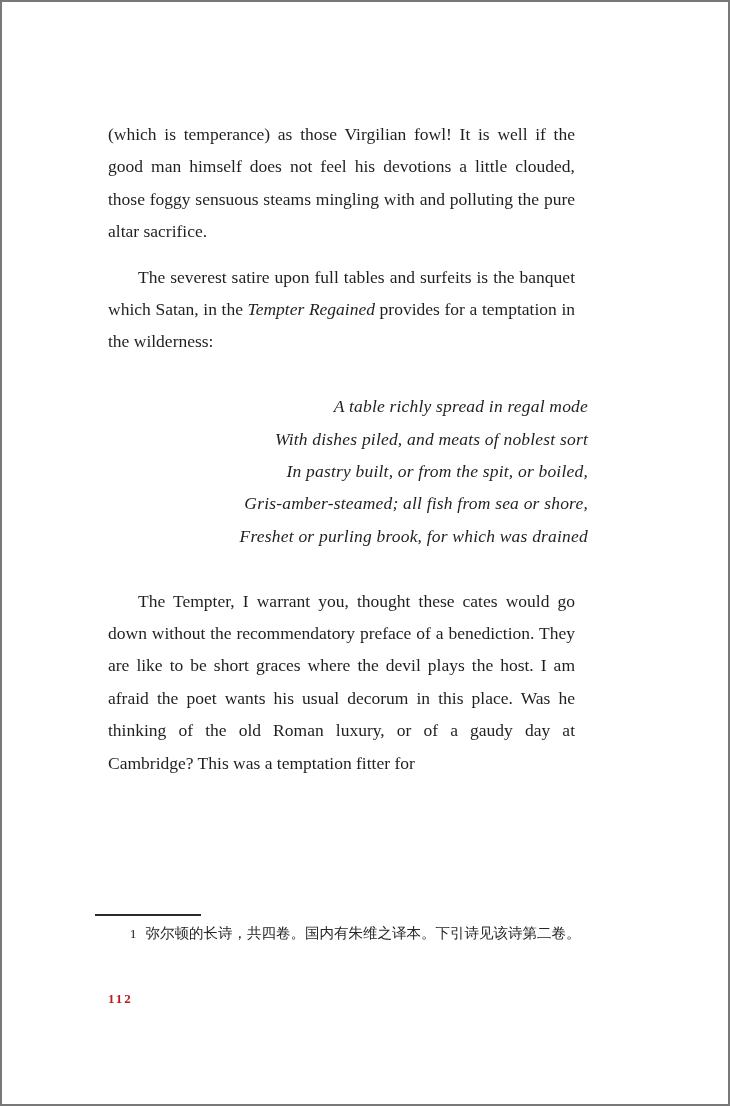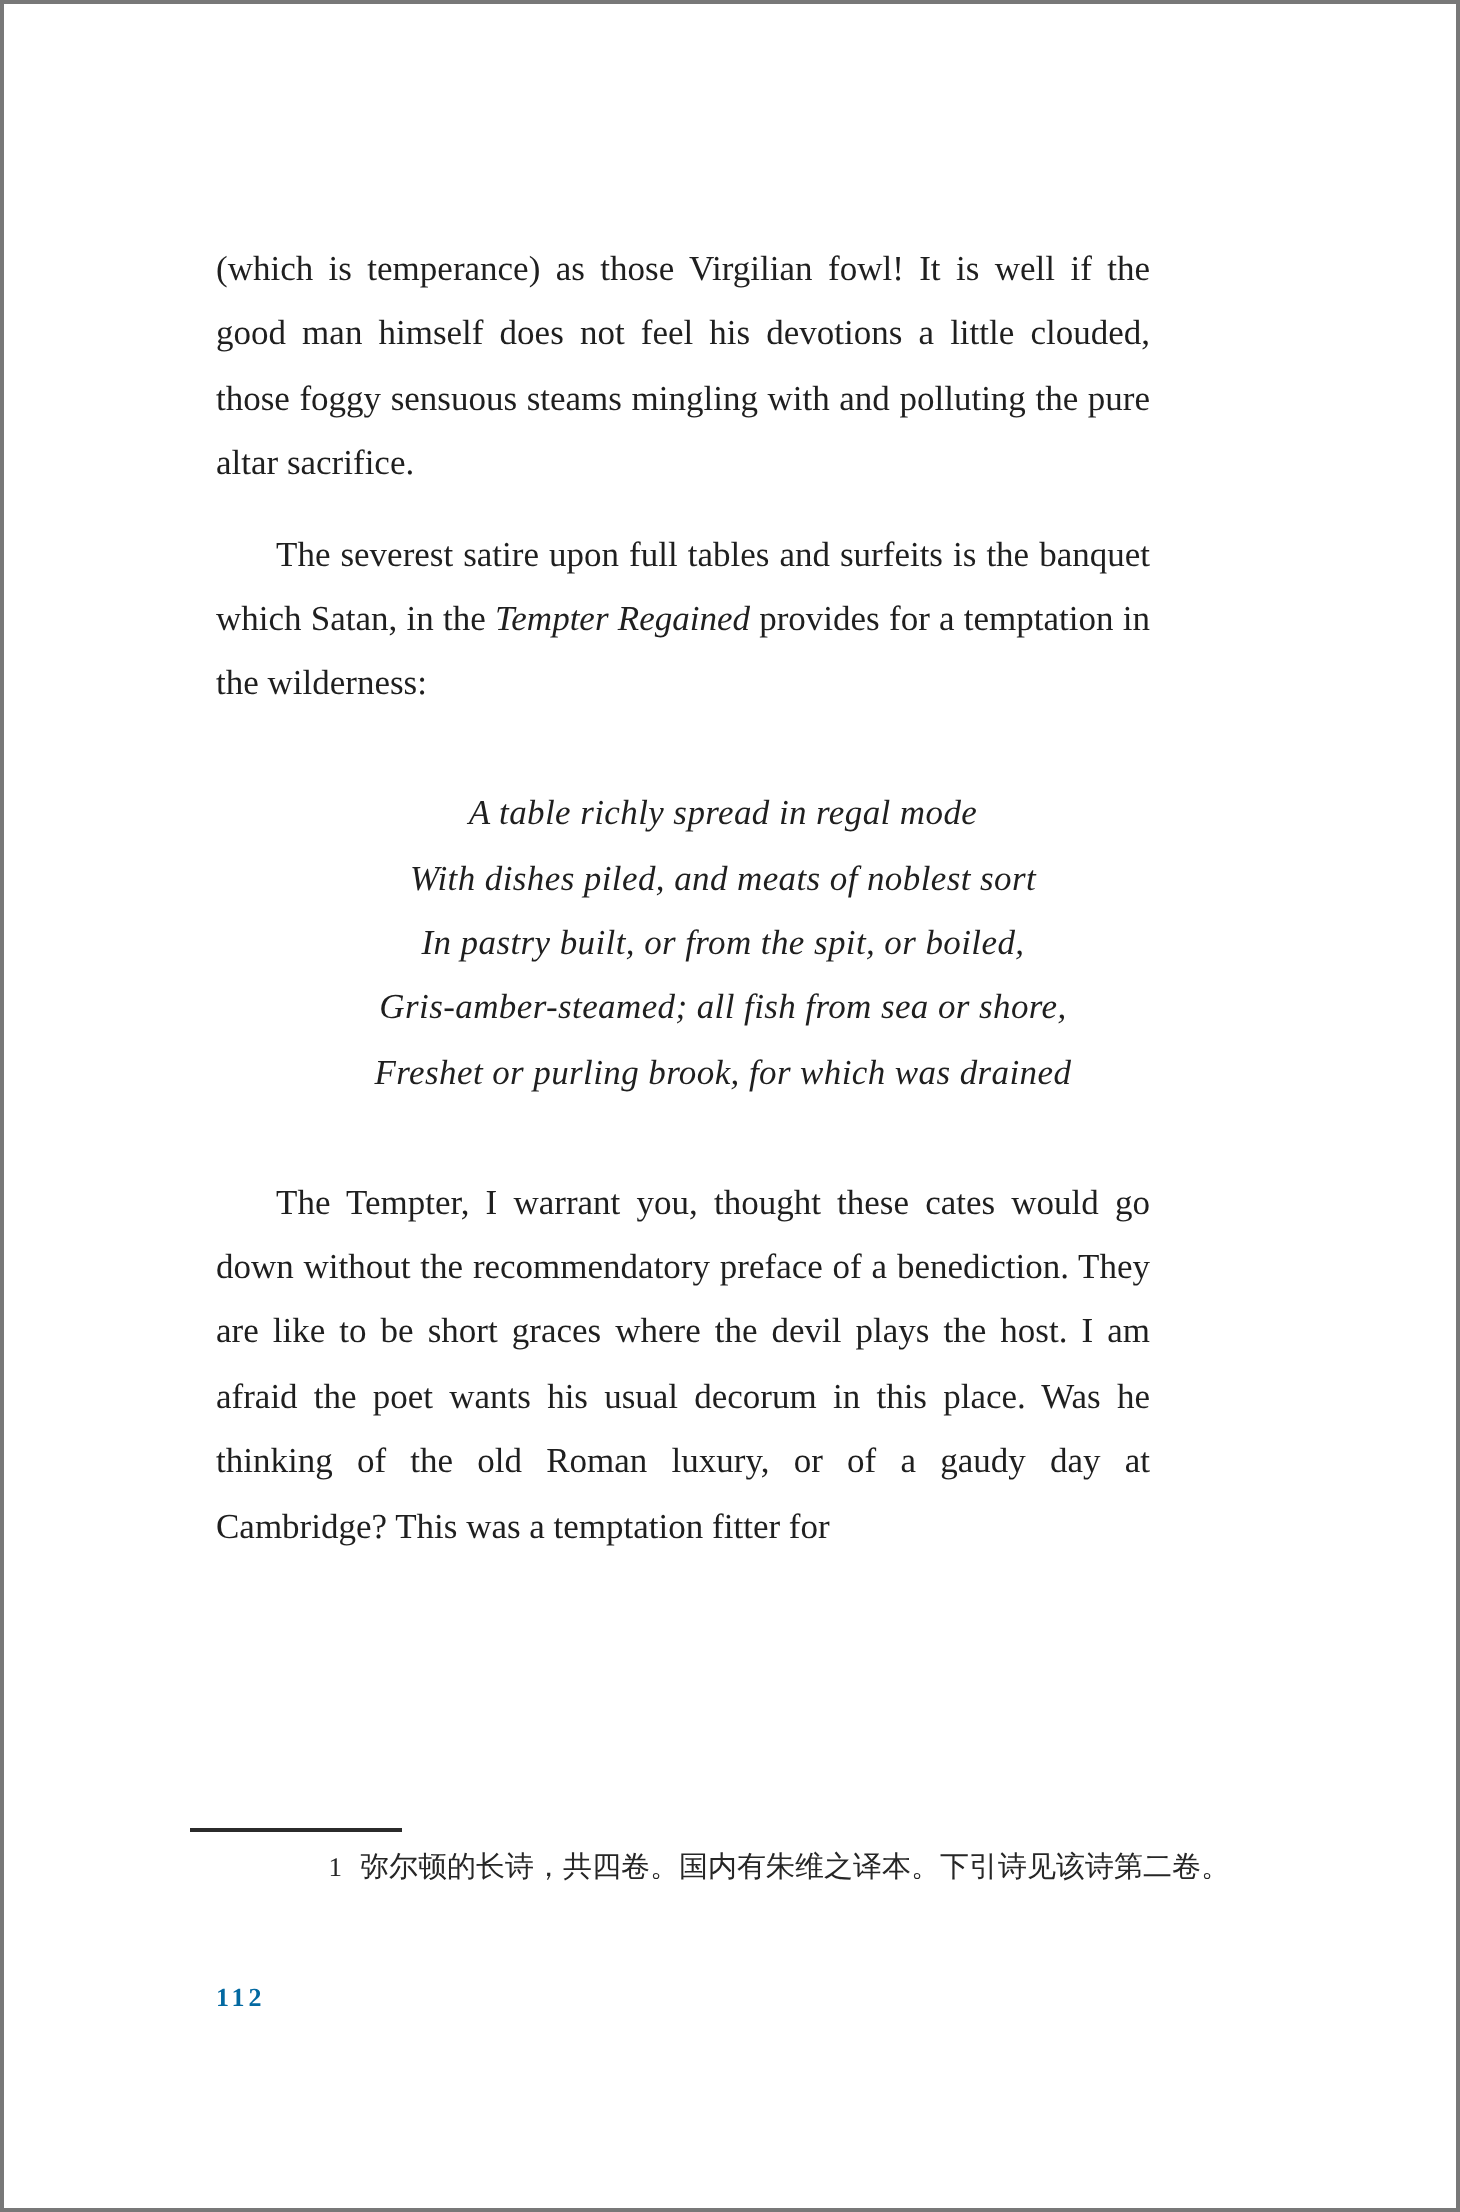--- a/index.html
+++ b/index.html
@@ -43,7 +43,7 @@
   .verse-block {
     margin: 32.4px 0 32.4px 40px;
     font-style: italic;
-    text-align: center;
+    text-align: right;
     letter-spacing: 0.2px;
   }
   .verse-line {

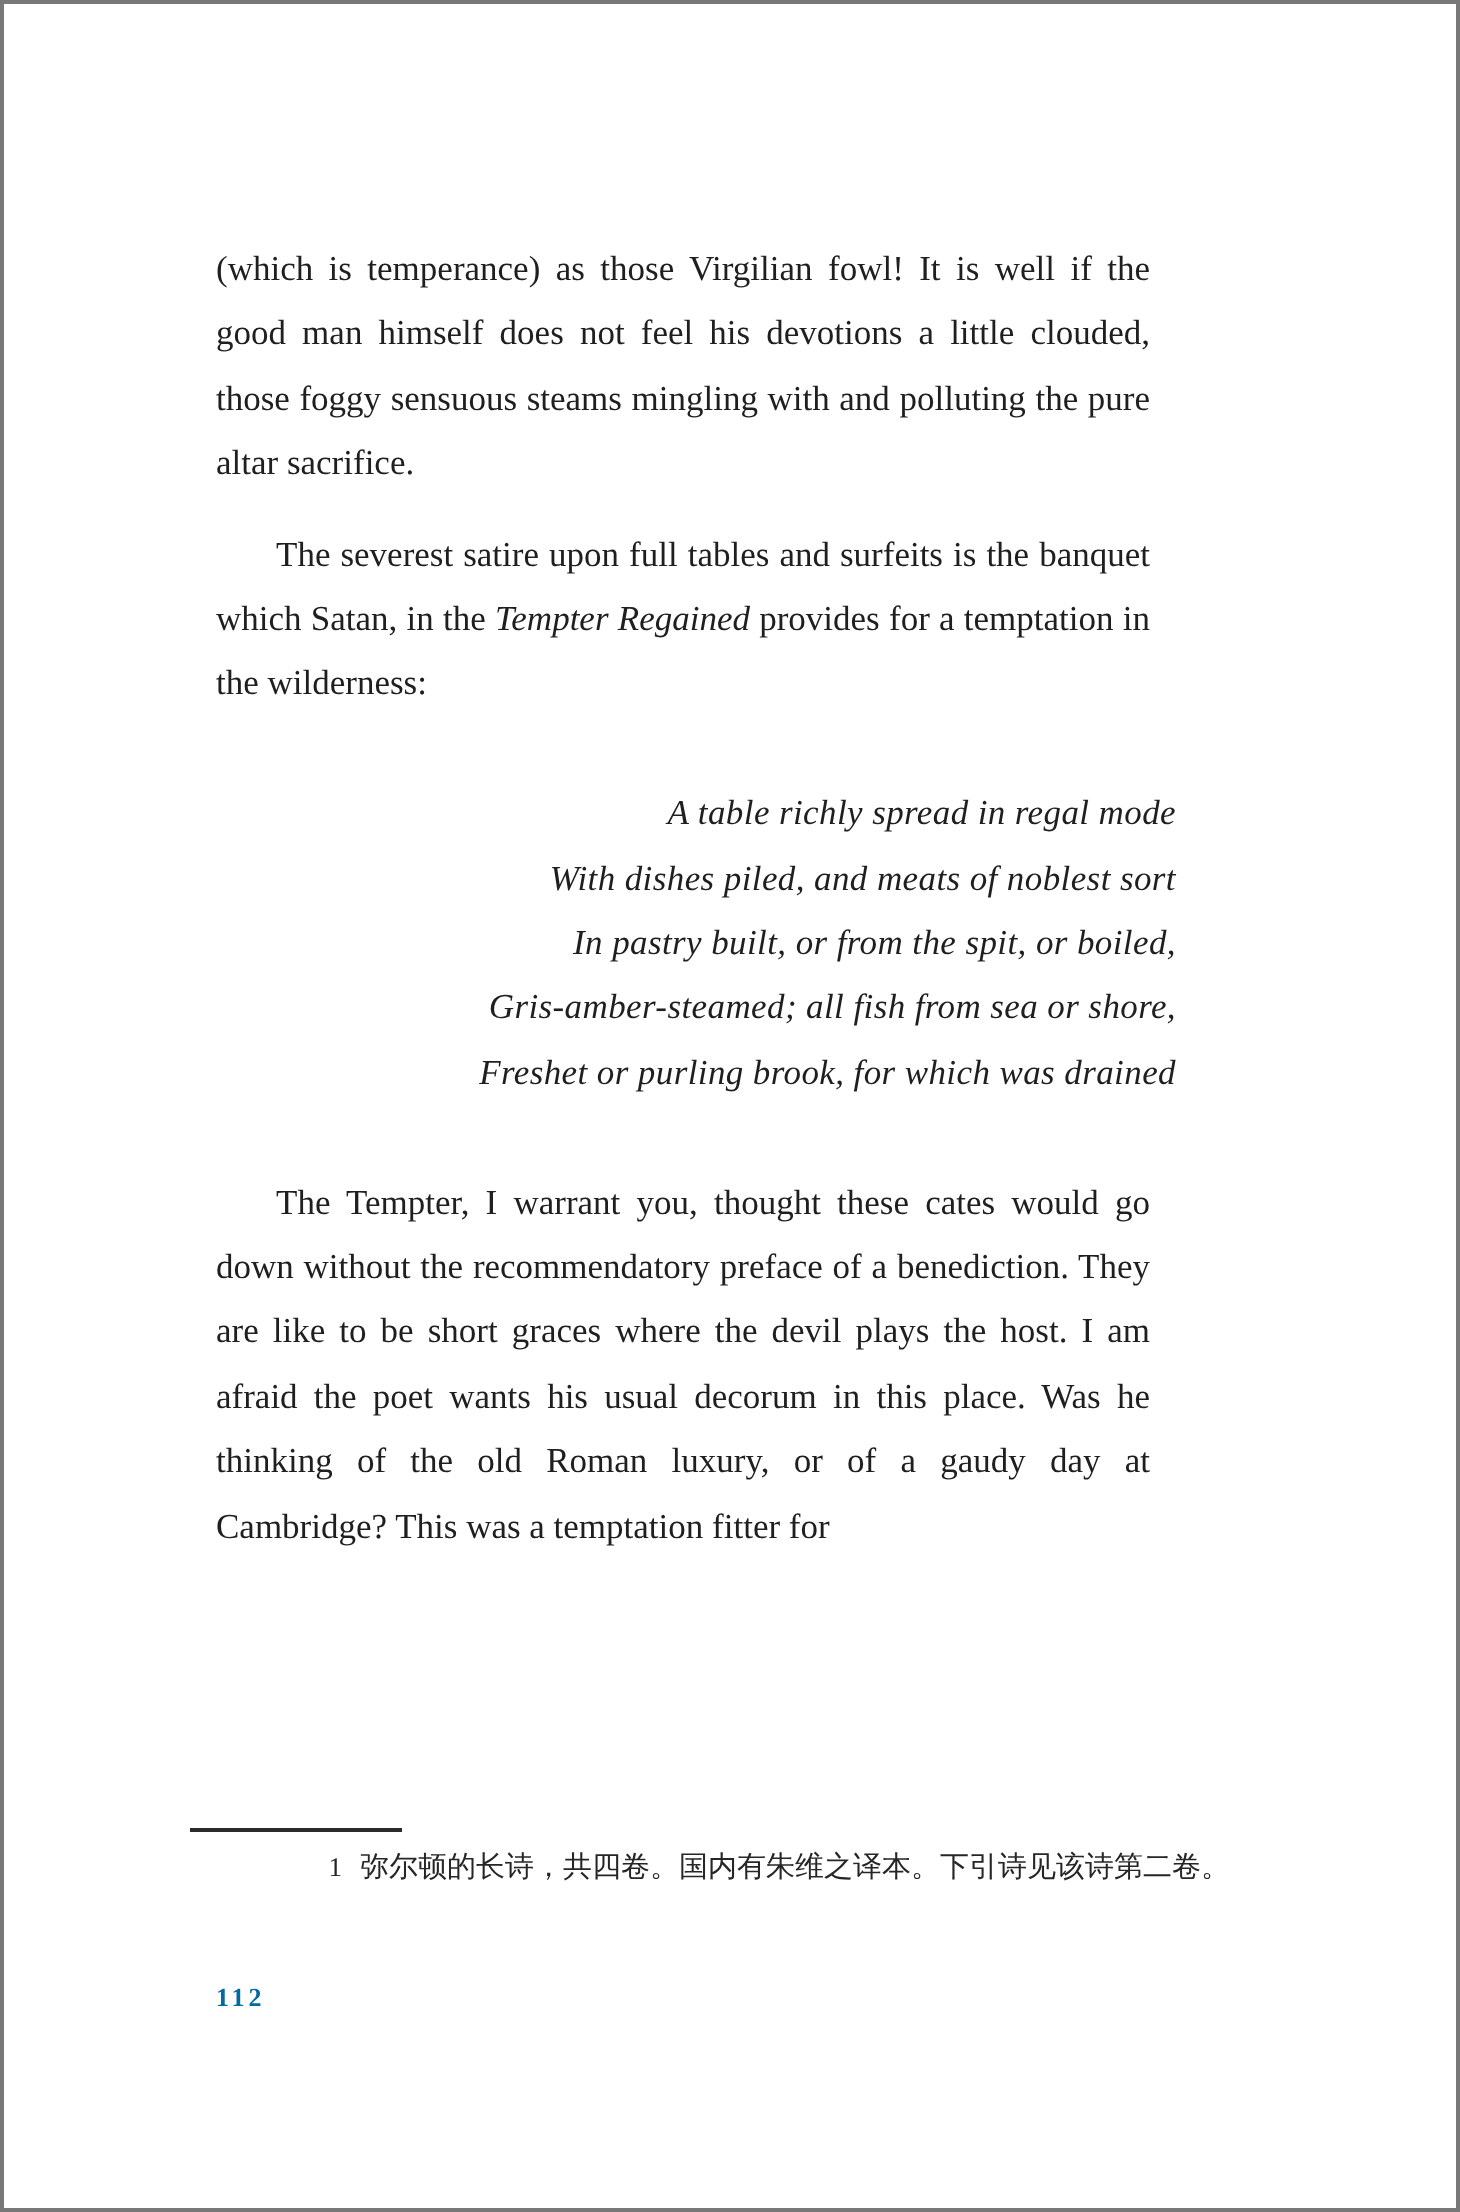--- a/index.html
+++ b/index.html
@@ -68,7 +68,7 @@
     font-size: 14.5px;
     line-height: 21px;
     color: #262626;
-    text-align: right;
+    text-align: center;
   }
   .footnote-marker {
     display: inline-block;

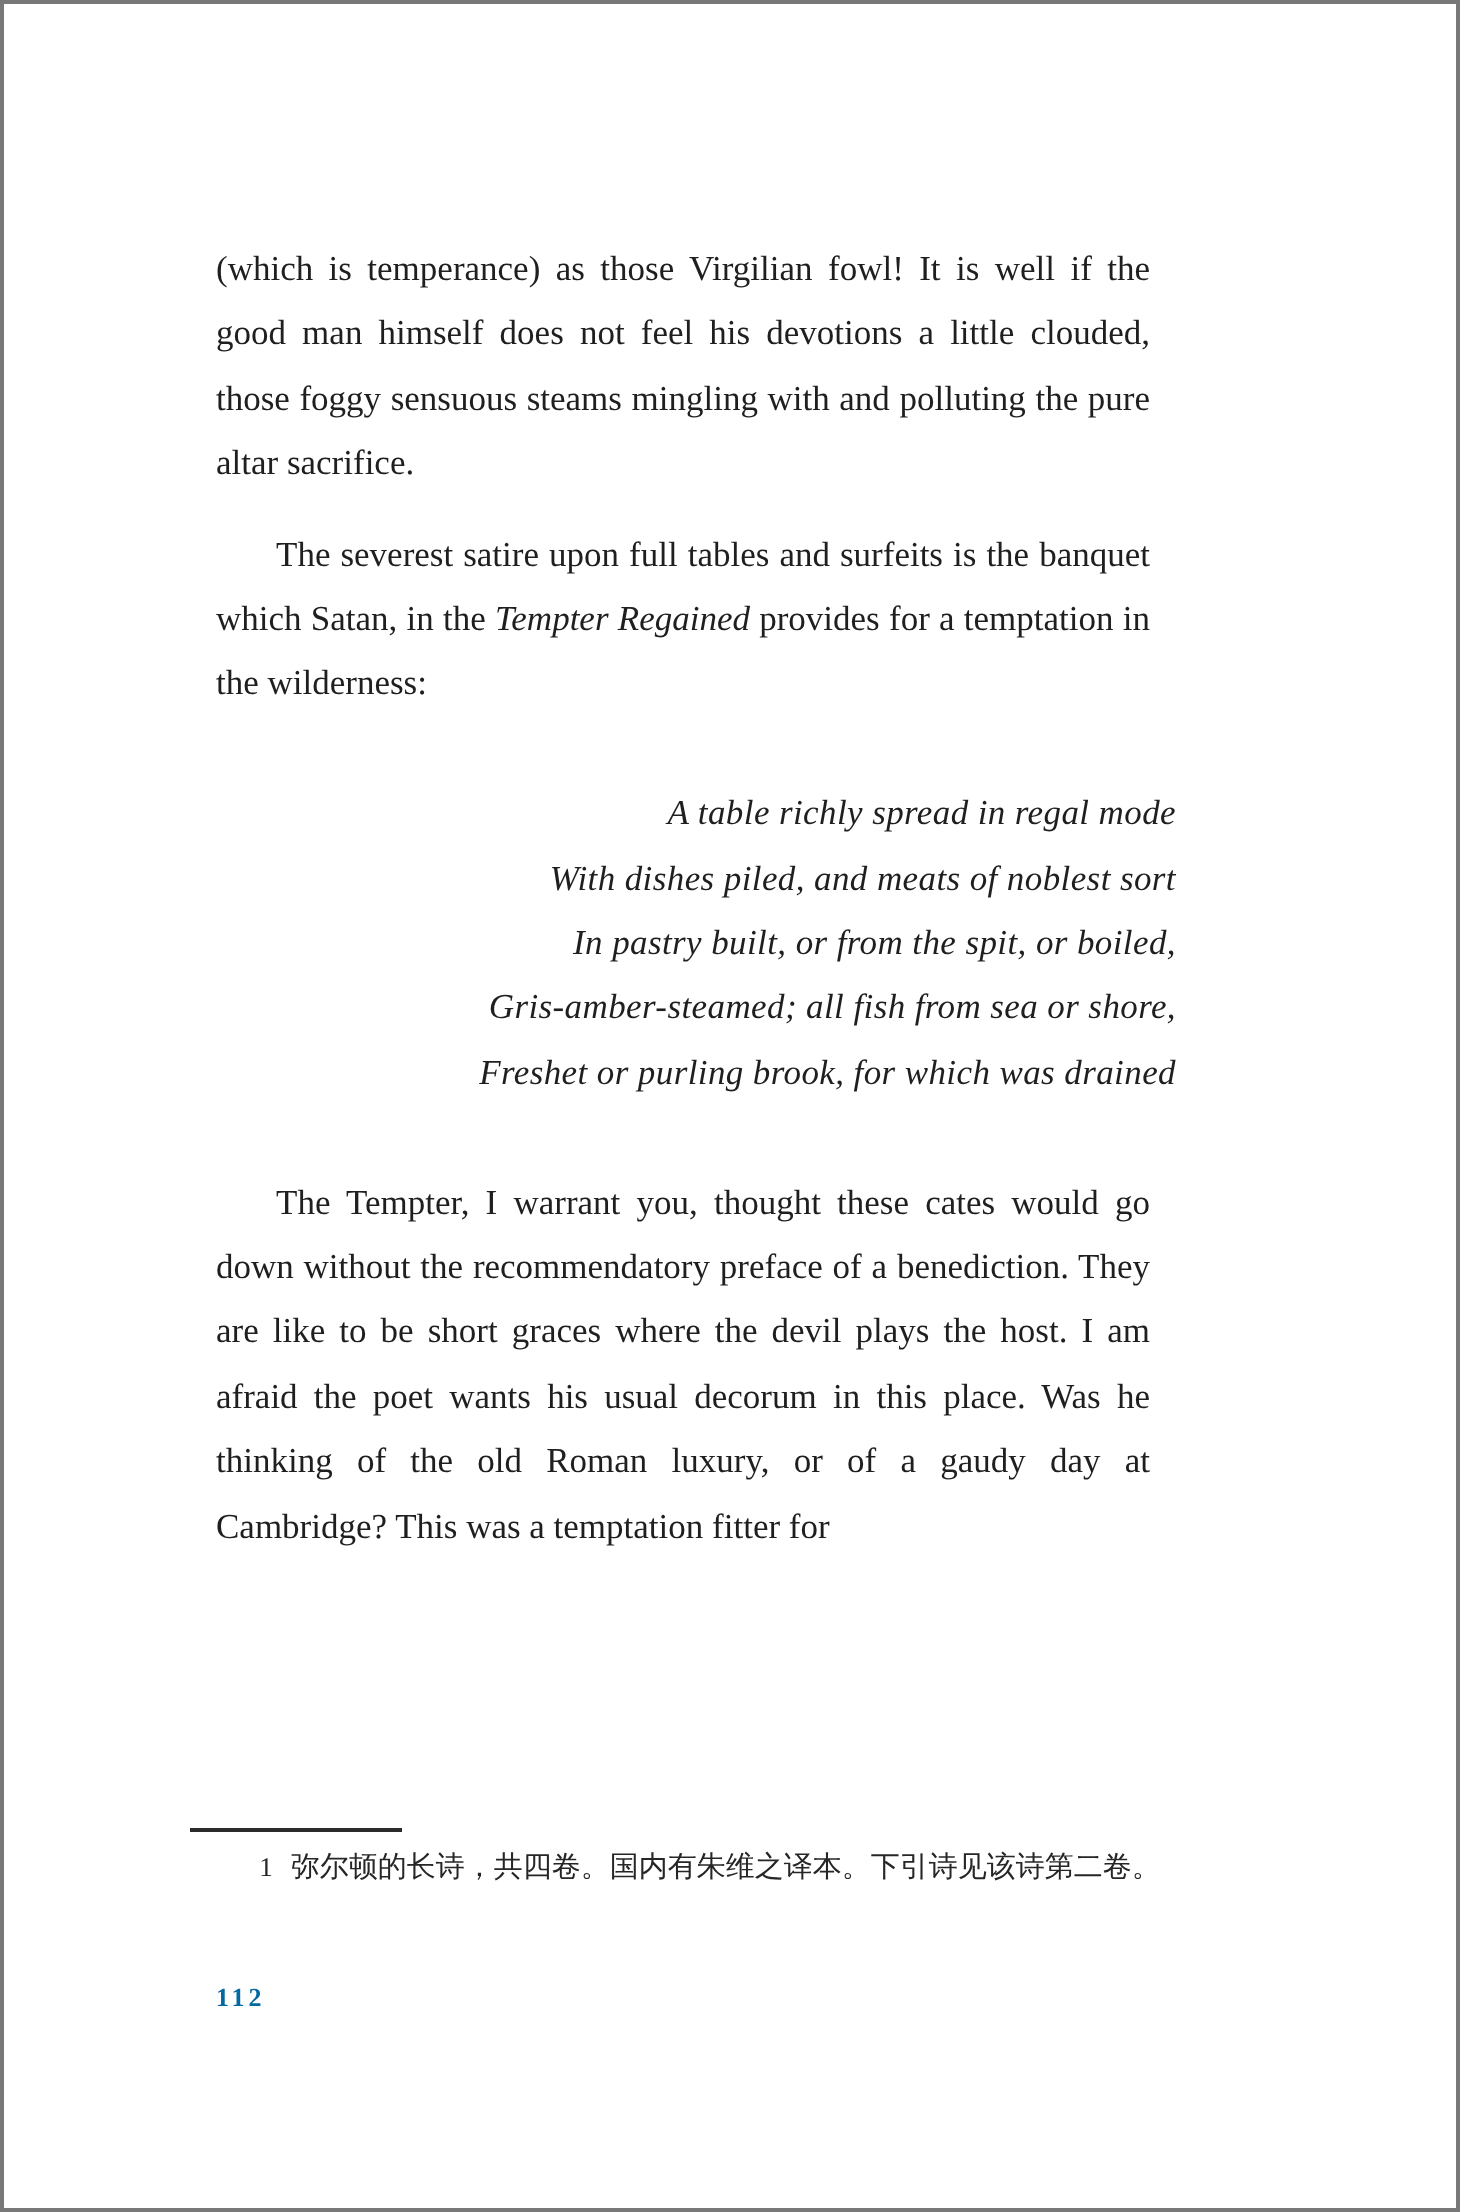--- a/index.html
+++ b/index.html
@@ -82,7 +82,7 @@
     font-size: 13px;
     letter-spacing: 2px;
     font-weight: 600;
-    color: #0369a1;
+    color: #b91c1c;
   }
 </style>
 </head>

